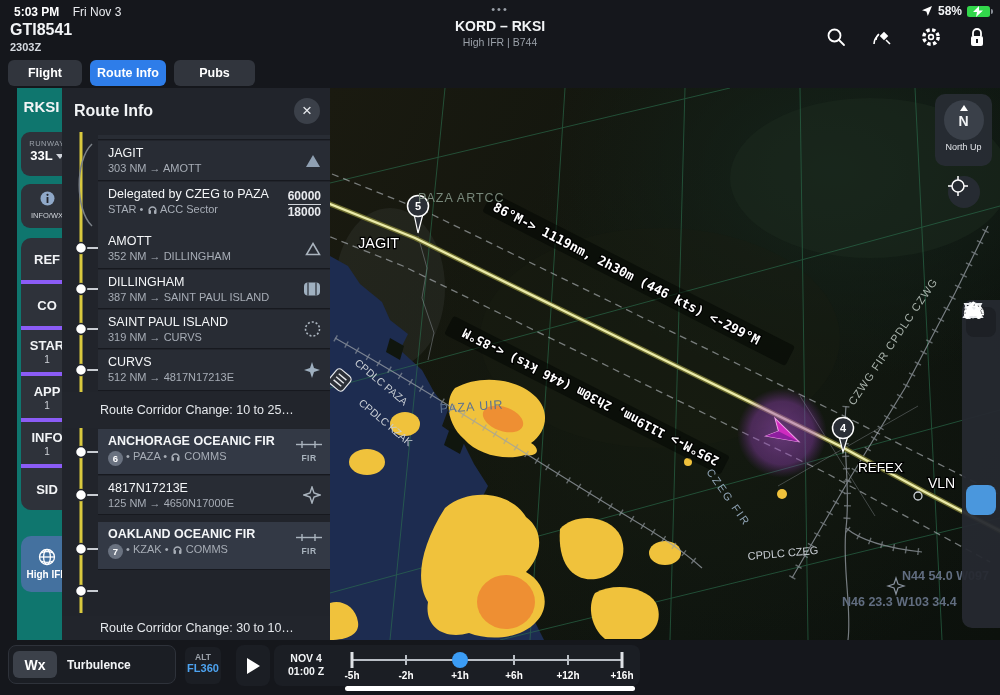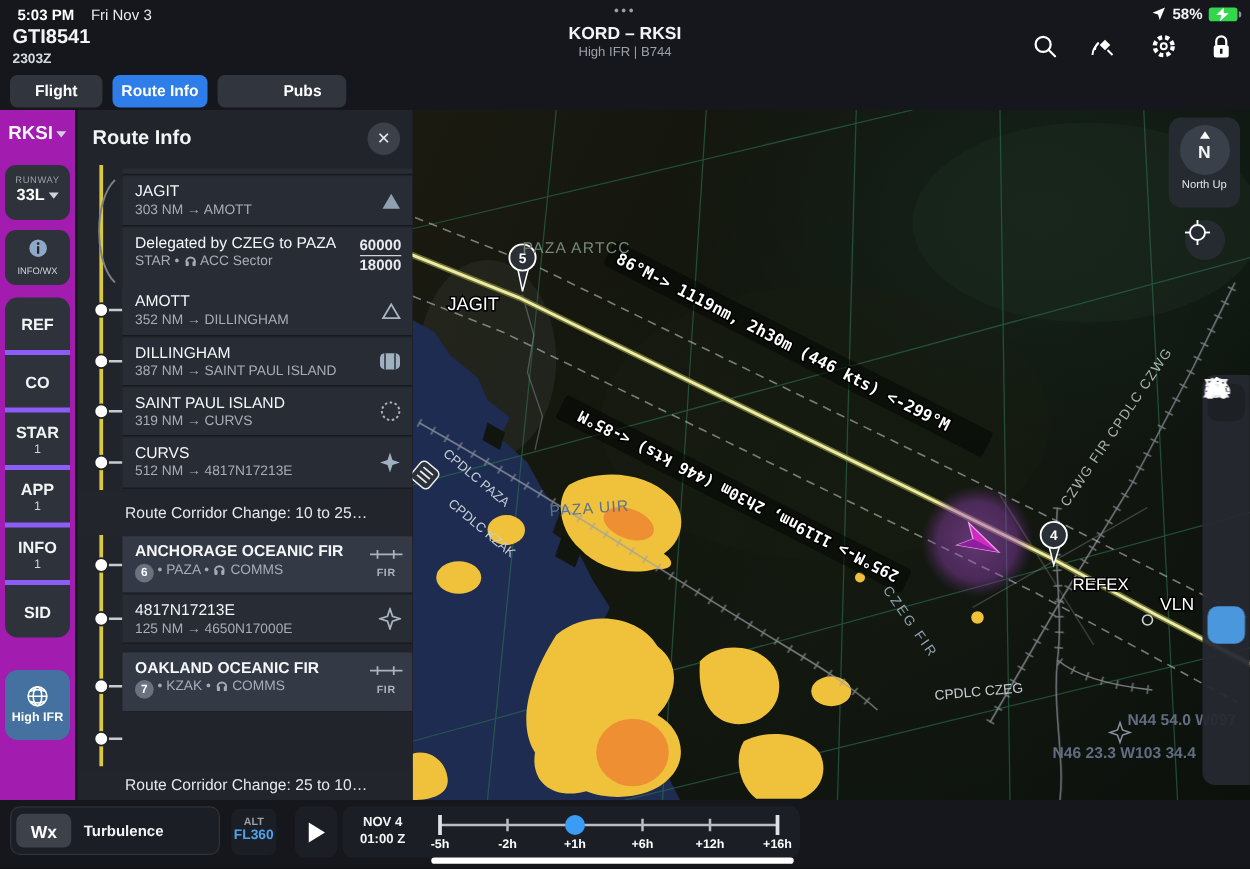--- a/index.html
+++ b/index.html
@@ -167,7 +167,7 @@
   <div class="abs tab active" style="left:90px;width:76px;">
       <span>Route Info</span>
     </div>
-  <div class="abs tab" style="left:174px;width:70px;padding-left:33px;">
+  <div class="abs tab" style="left:174px;width:81px;">
       <span>Pubs</span>
     </div>
 

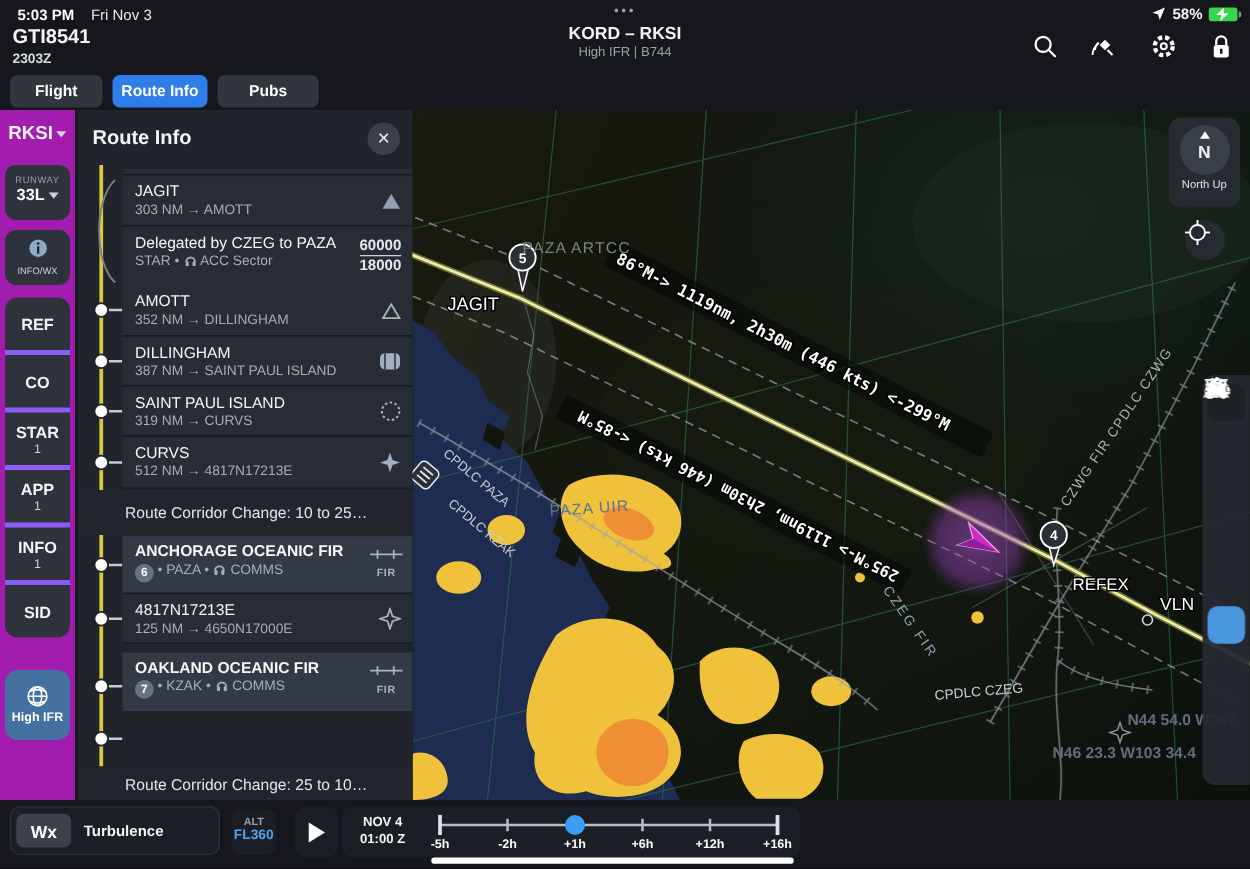--- a/index.html
+++ b/index.html
@@ -25,7 +25,7 @@
        font-weight:700;display:flex;align-items:center;justify-content:center;}
   .tab.active{background:#2e7de9;}
   
-  .sidebar{top:88px;left:0;width:60px;bottom:55px;background:#a21caf;}
+  .sidebar{top:88px;left:17px;width:60px;bottom:55px;background:#0f766e;}
   .sb-air{top:10px;left:0;width:60px;text-align:center;font-size:15px;font-weight:700;}
   .caret{display:inline-block;width:0;height:0;border-left:4px solid transparent;border-right:4px solid transparent;
          border-top:5px solid #cfd3d9;vertical-align:middle;margin-left:3px;}

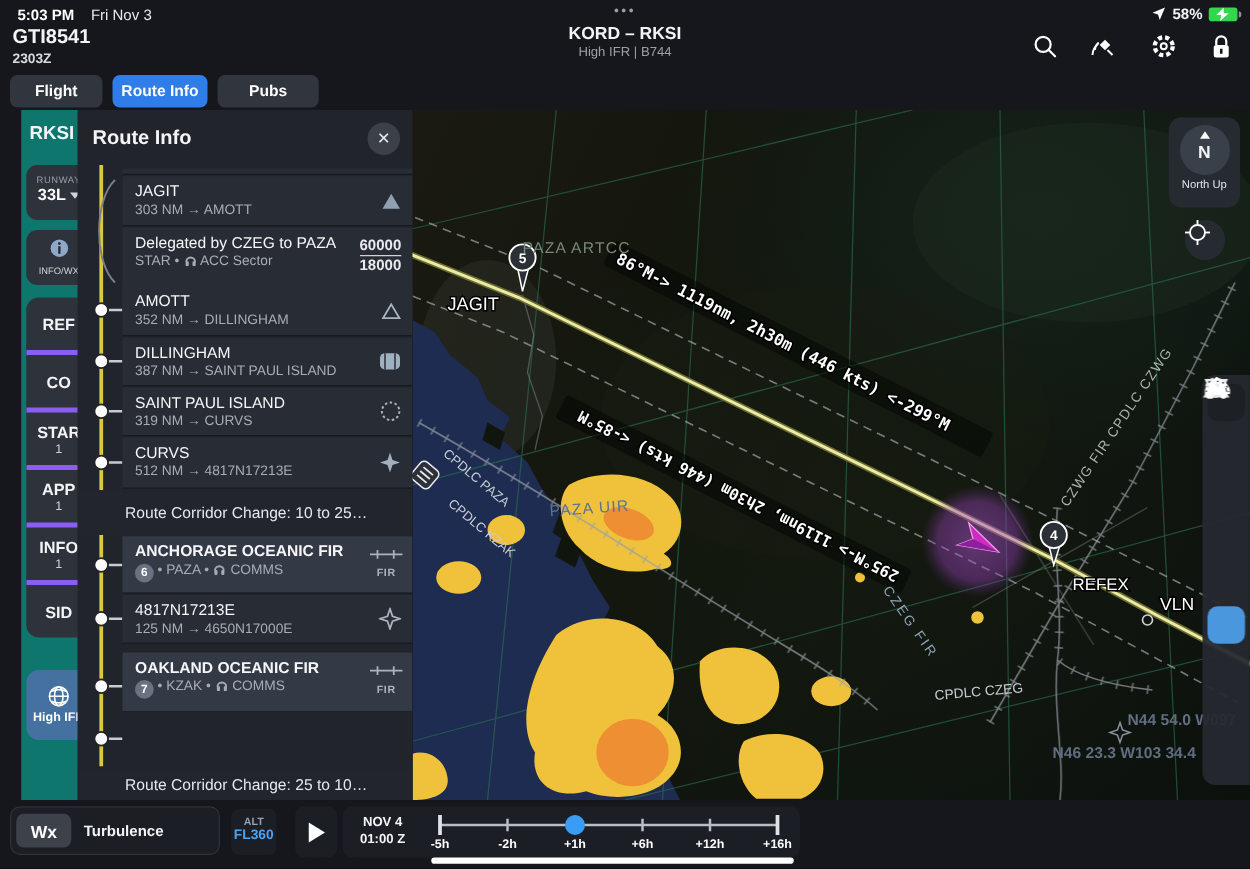--- a/index.html
+++ b/index.html
@@ -568,7 +568,7 @@
 
 
     <div class="abs corr" style="top:528px;height:24px;">
-      <span>Route Corridor Change: 25 to 10…</span>
+      <span>Route Corridor Change: 30 to 10…</span>
     </div>
   </div>
 

